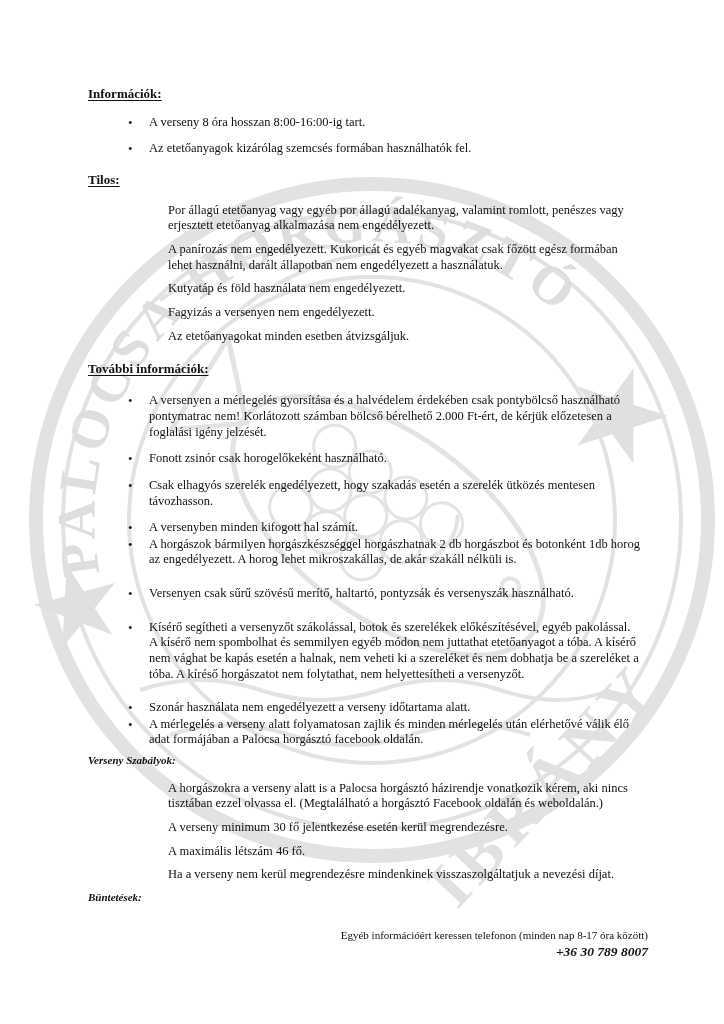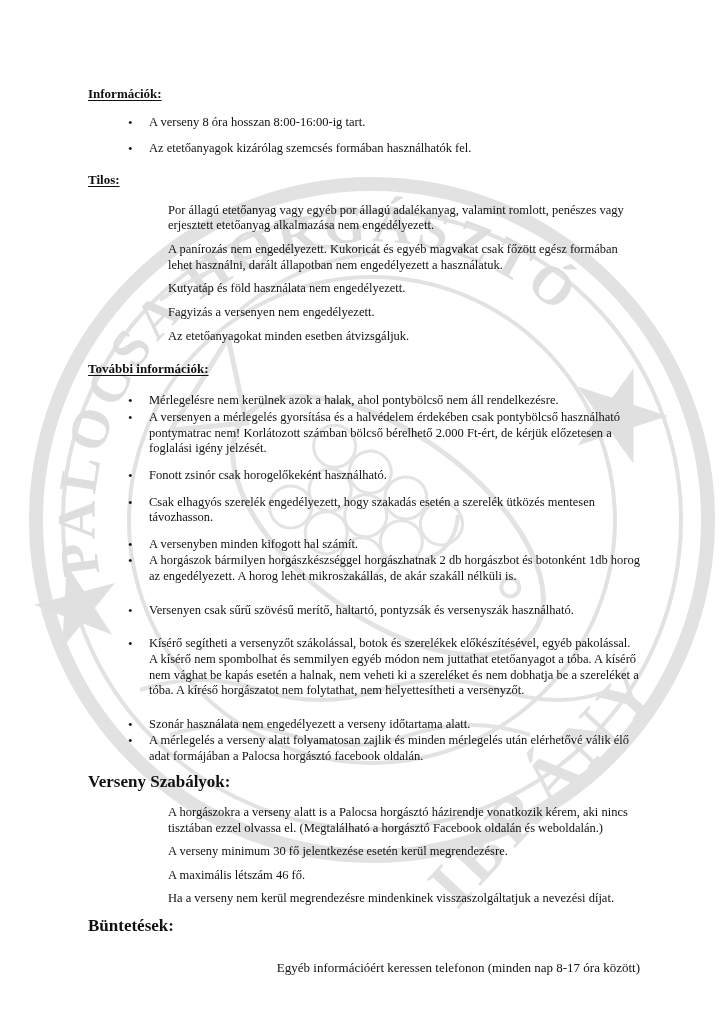--- a/index.html
+++ b/index.html
@@ -118,7 +118,6 @@
 
     <h3 class="h-small mt-tovabbi">További információk:</h3>
     <ul class="bullets tovabbi">
-      <li class="t0"><span><span>Mérlegelésre nem kerülnek azok a halak, ahol pontybölcső nem áll rendelkezésre.</span></span></li>
       <li><span><span>A versenyen a mérlegelés gyorsítása és a halvédelem érdekében </span><b>csak pontybölcső használható pontymatrac nem! Korlátozott számban bölcső bérelhető 2.000 Ft-ért, de kérjük előzetesen a foglalási igény jelzését.</b></span></li>
       <li><span><span>Fonott zsinór csak horogelőkeként használható.</span></span></li>
       <li><span><span>Csak elhagyós szerelék engedélyezett, hogy szakadás esetén a szerelék ütközés mentesen távozhasson.</span></span></li>

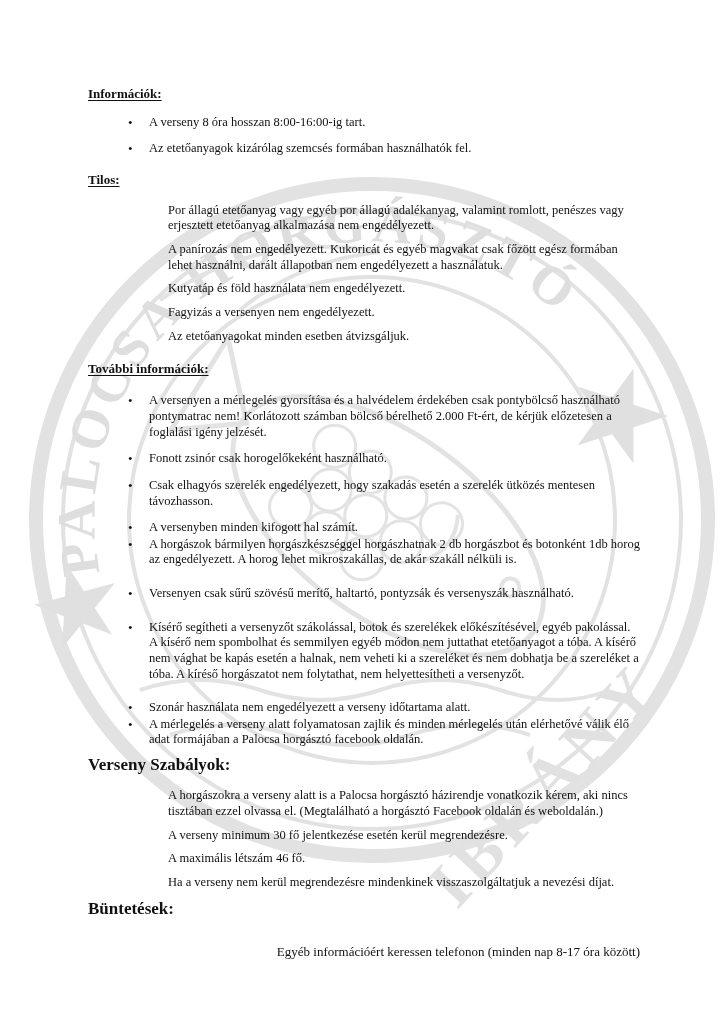--- a/index.html
+++ b/index.html
@@ -28,7 +28,7 @@
   }
   h3.mt-tilos{margin-top:15px;margin-bottom:15px;}
   h3.mt-tovabbi{margin-top:17px;margin-bottom:16px;}
-  h2.h-large{font-size:17px;font-weight:bold;margin:6px 0 13px 0;}
+  h2.h-large{font-size:11px;font-weight:bold;margin:6px 0 13px 0;font-style:italic;}
   ul.bullets{list-style:none;margin:0 0 0 36px;padding:0;}
   ul.bullets li{position:relative;padding-left:25px;margin-bottom:10px;}
   ul.bullets.tovabbi li{margin-bottom:11px;}

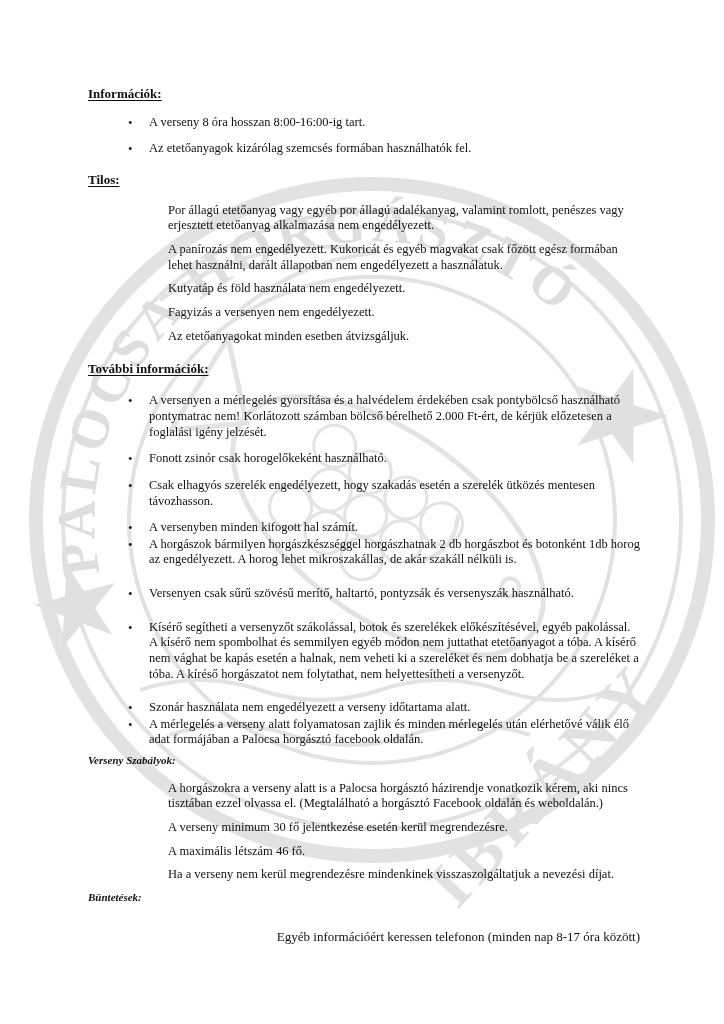--- a/index.html
+++ b/index.html
@@ -48,7 +48,7 @@
     text-align:right;
     margin-right:-8px;
   }
-  .footer .f-line{font-size:13px;margin:8px;}
+  .footer .f-line{font-size:11px;margin:0;}
   .footer .f-phone{font-size:13.5px;font-weight:bold;font-style:italic;margin:2px 0 0 0;}
 </style>
 </head>

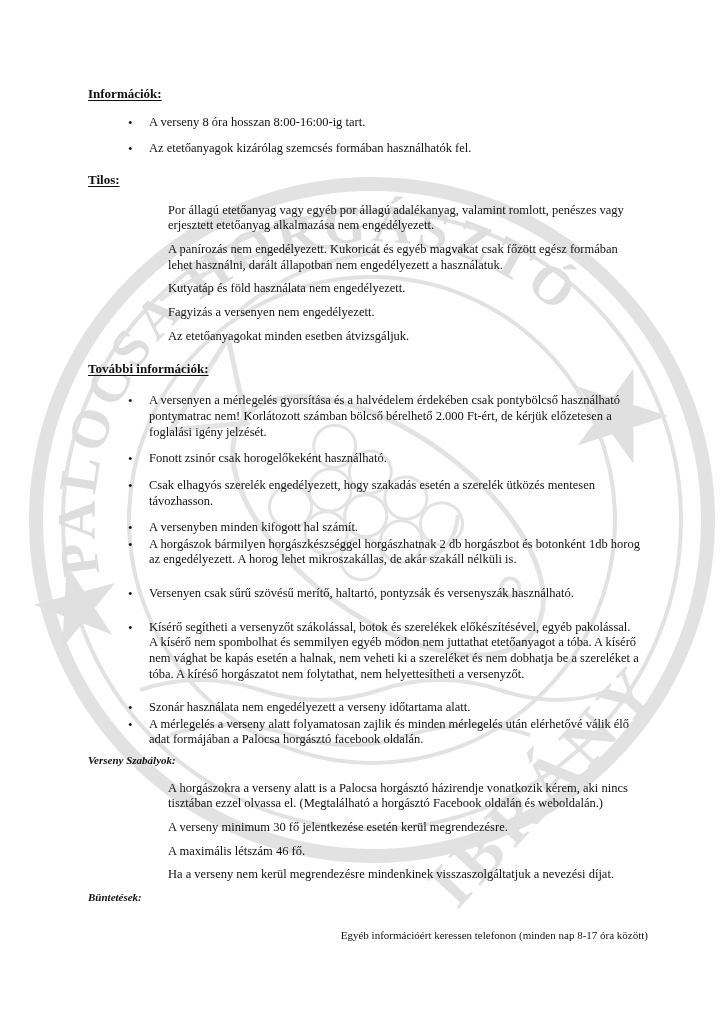--- a/index.html
+++ b/index.html
@@ -141,6 +141,7 @@
 
     <div class="footer">
       <p class="f-line">Egyéb információért keressen telefonon (minden nap 8-17 óra között)</p>
+      <p class="f-phone">+36 30 789 8007</p>
     </div>
 
   </div>

